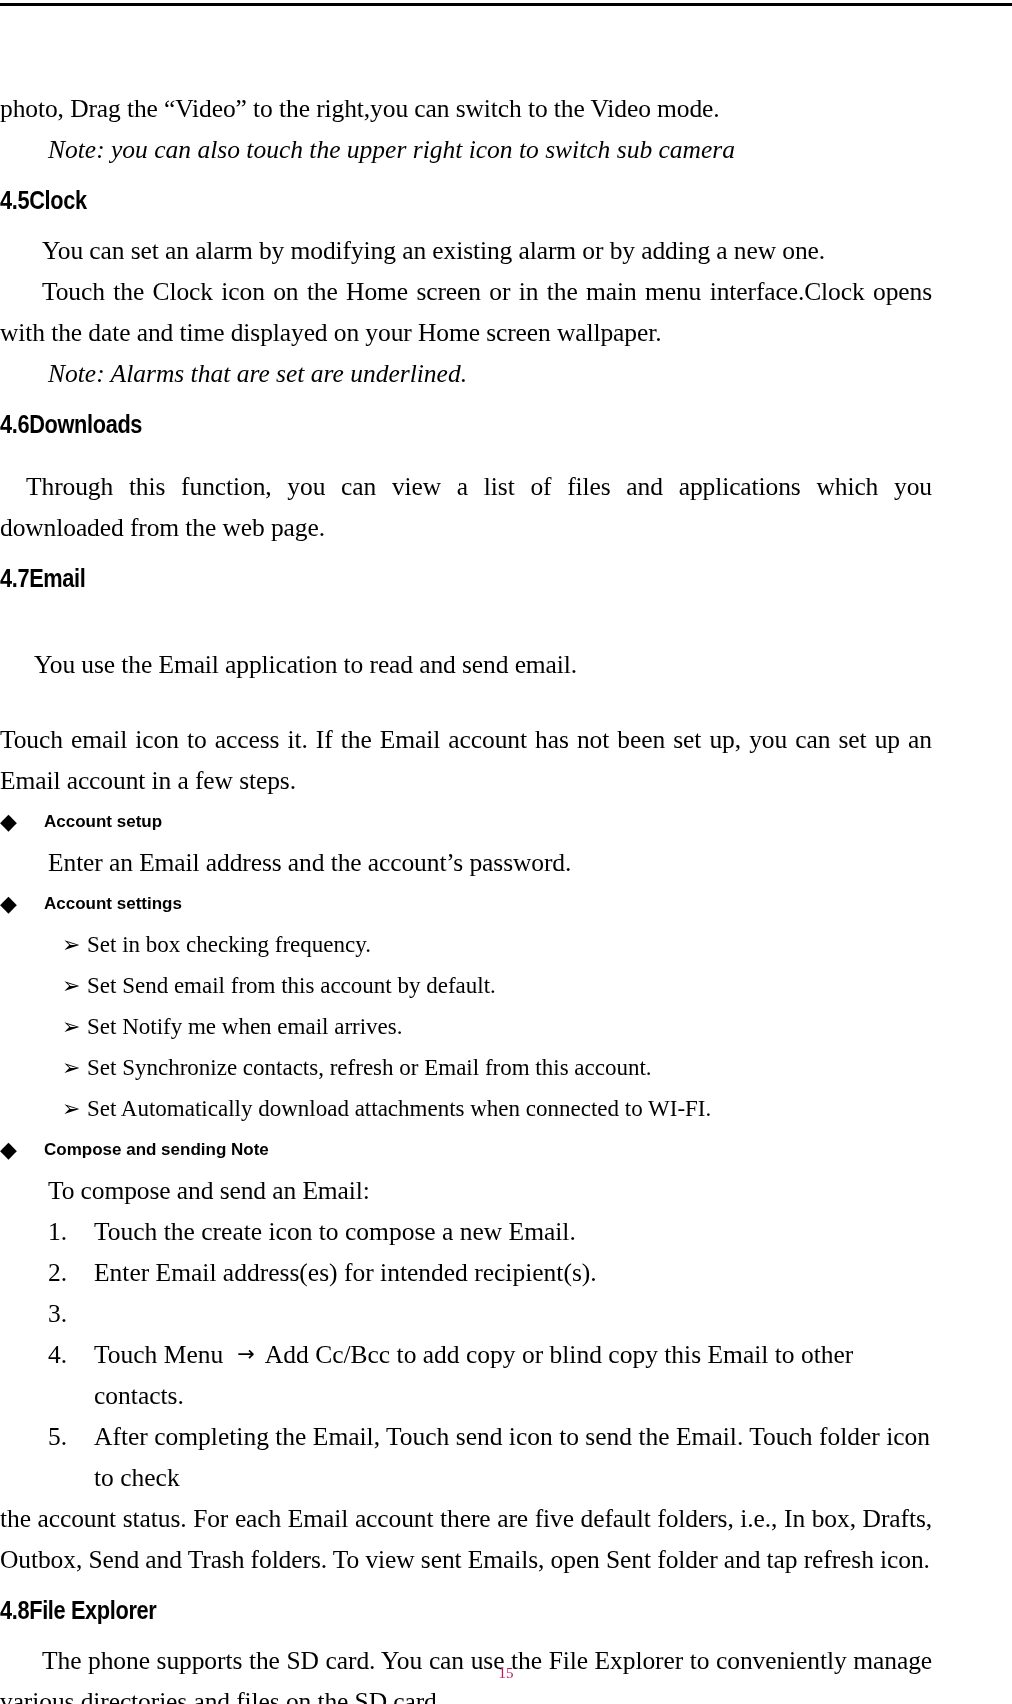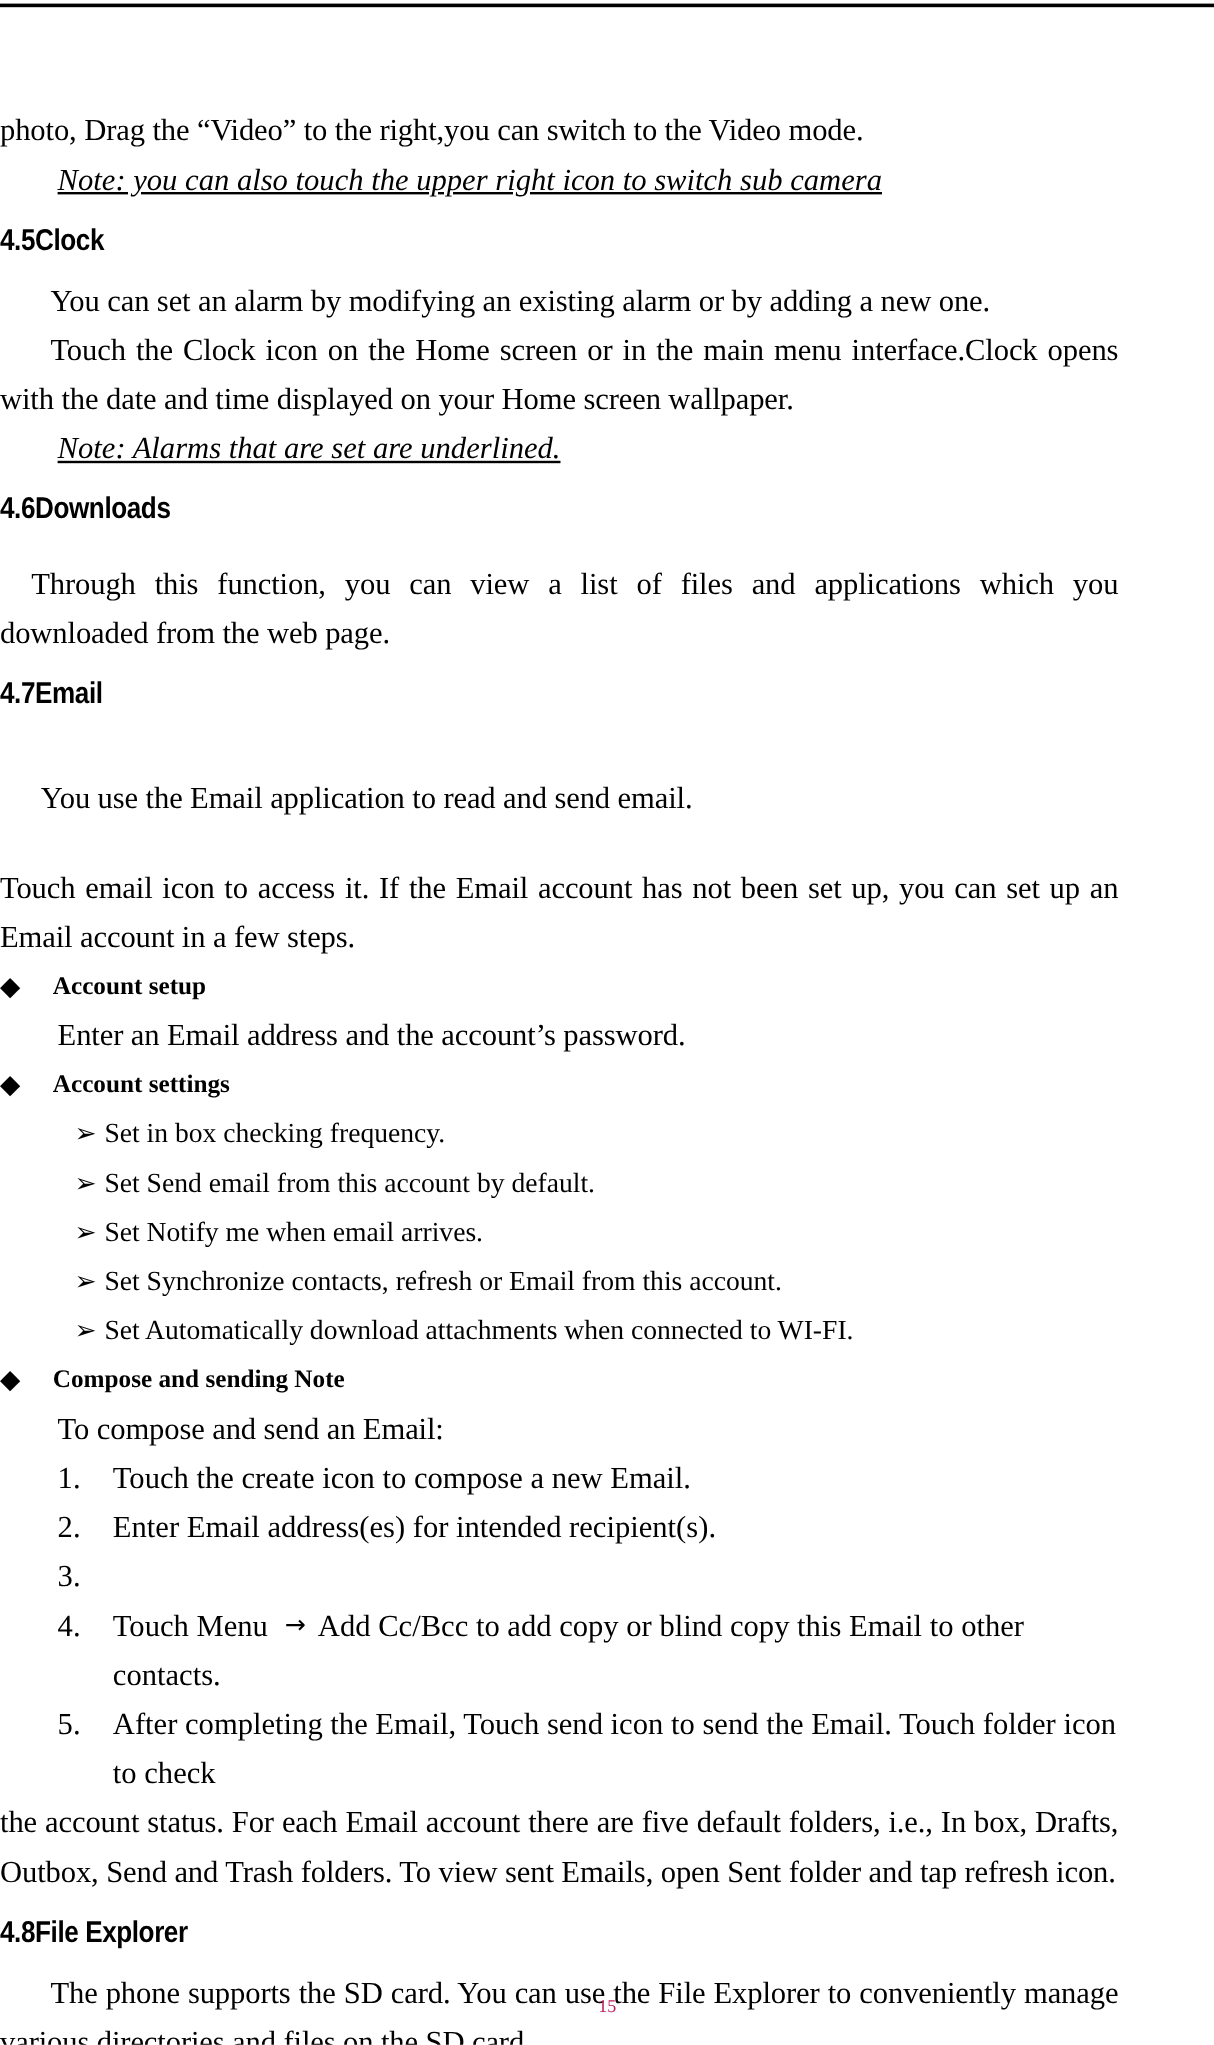--- a/index.html
+++ b/index.html
@@ -55,7 +55,6 @@
     line-height: 41px;
     margin: 0;
     padding-left: 48px;
-    text-decoration: underline;
   }
   
   h2.sec {

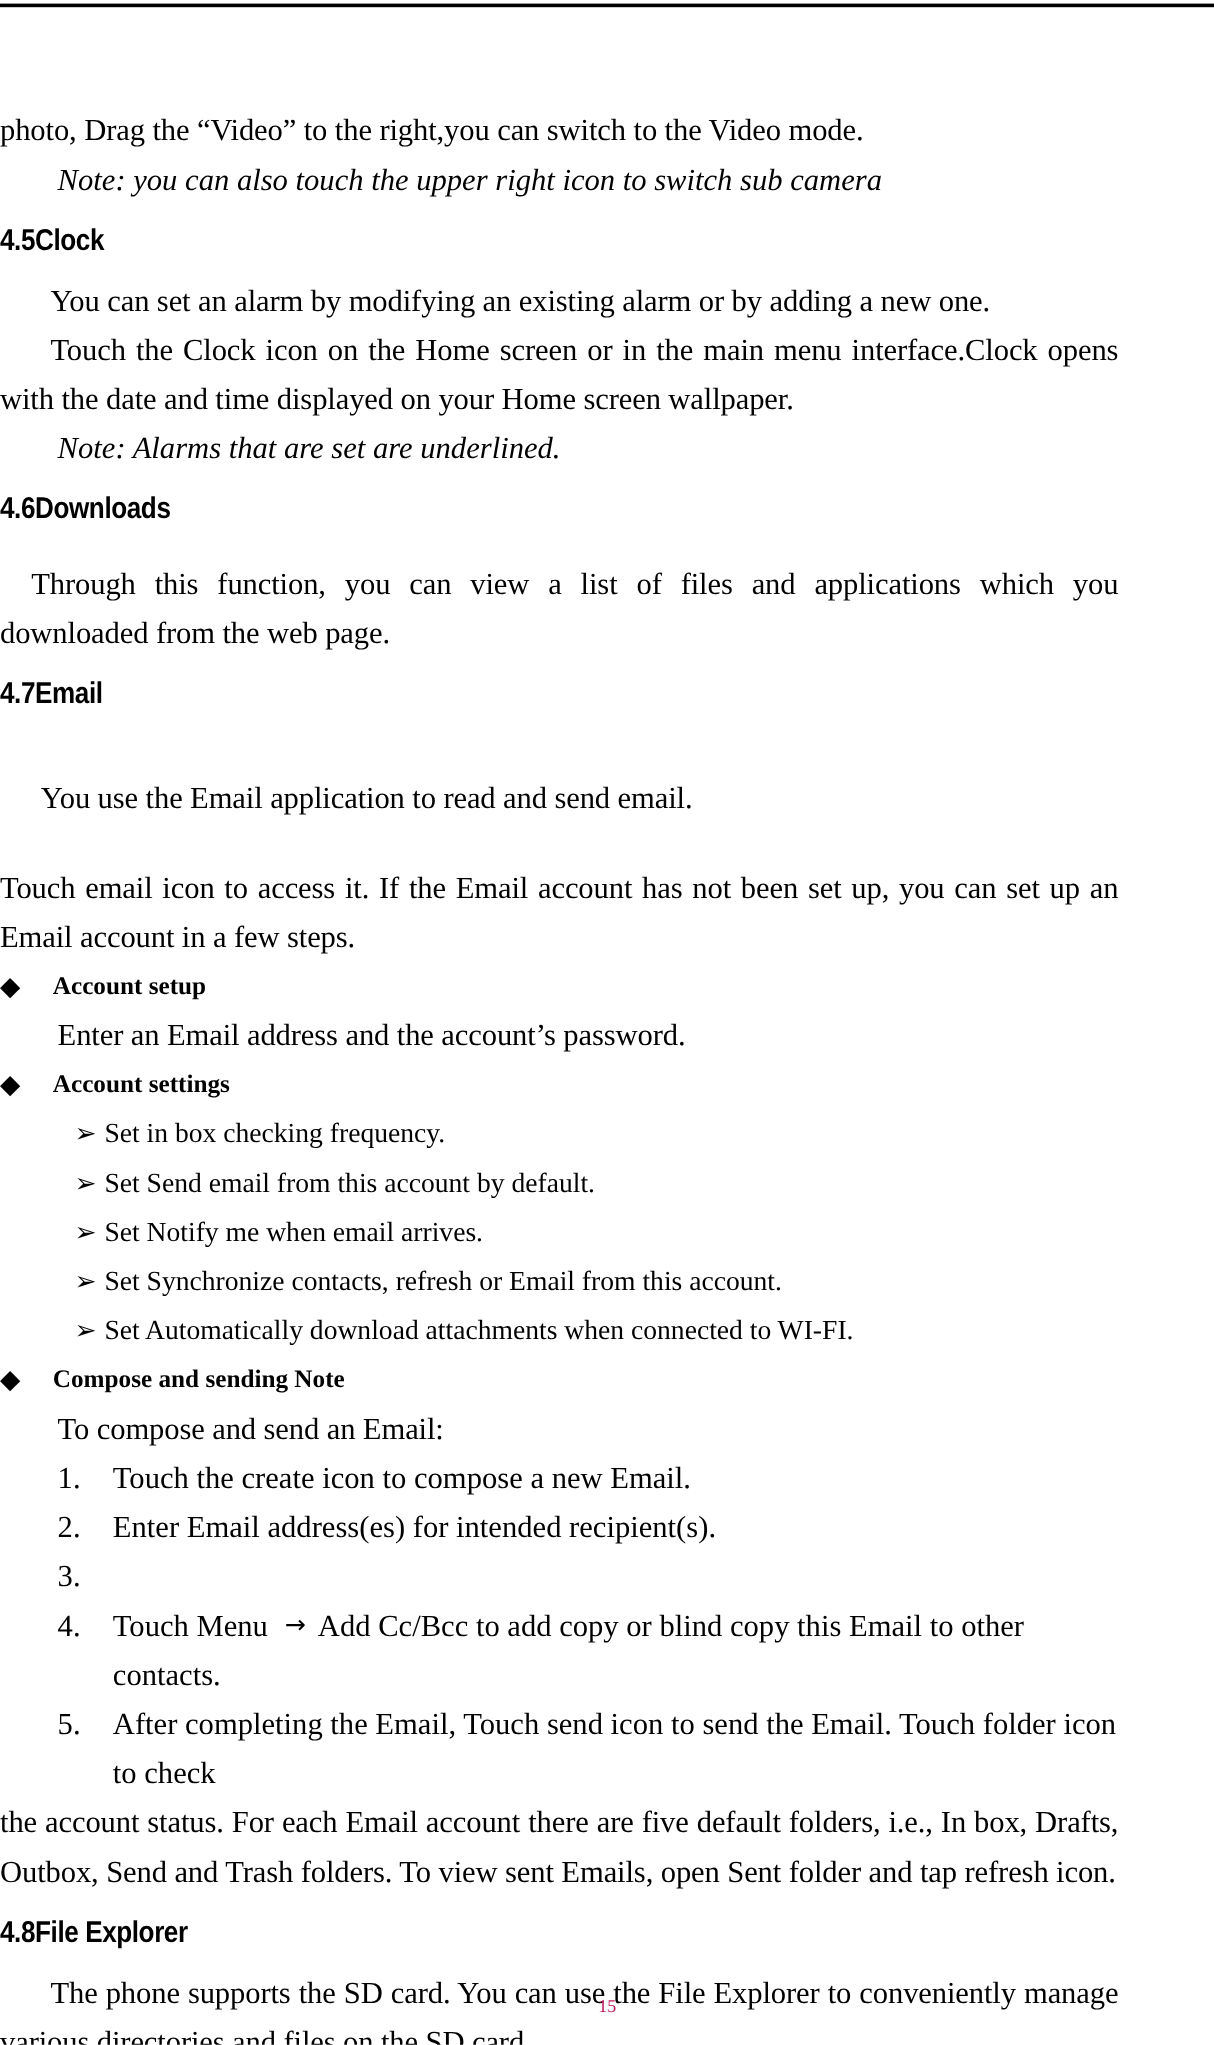--- a/index.html
+++ b/index.html
@@ -85,8 +85,8 @@
   }
   .dia-text {
     font-weight: bold;
-    font-family: Liberation Serif, serif;
-    font-size: 21px;
+    font-family: Liberation Sans, sans-serif;
+    font-size: 17px;
     line-height: 41px;
   }
   

